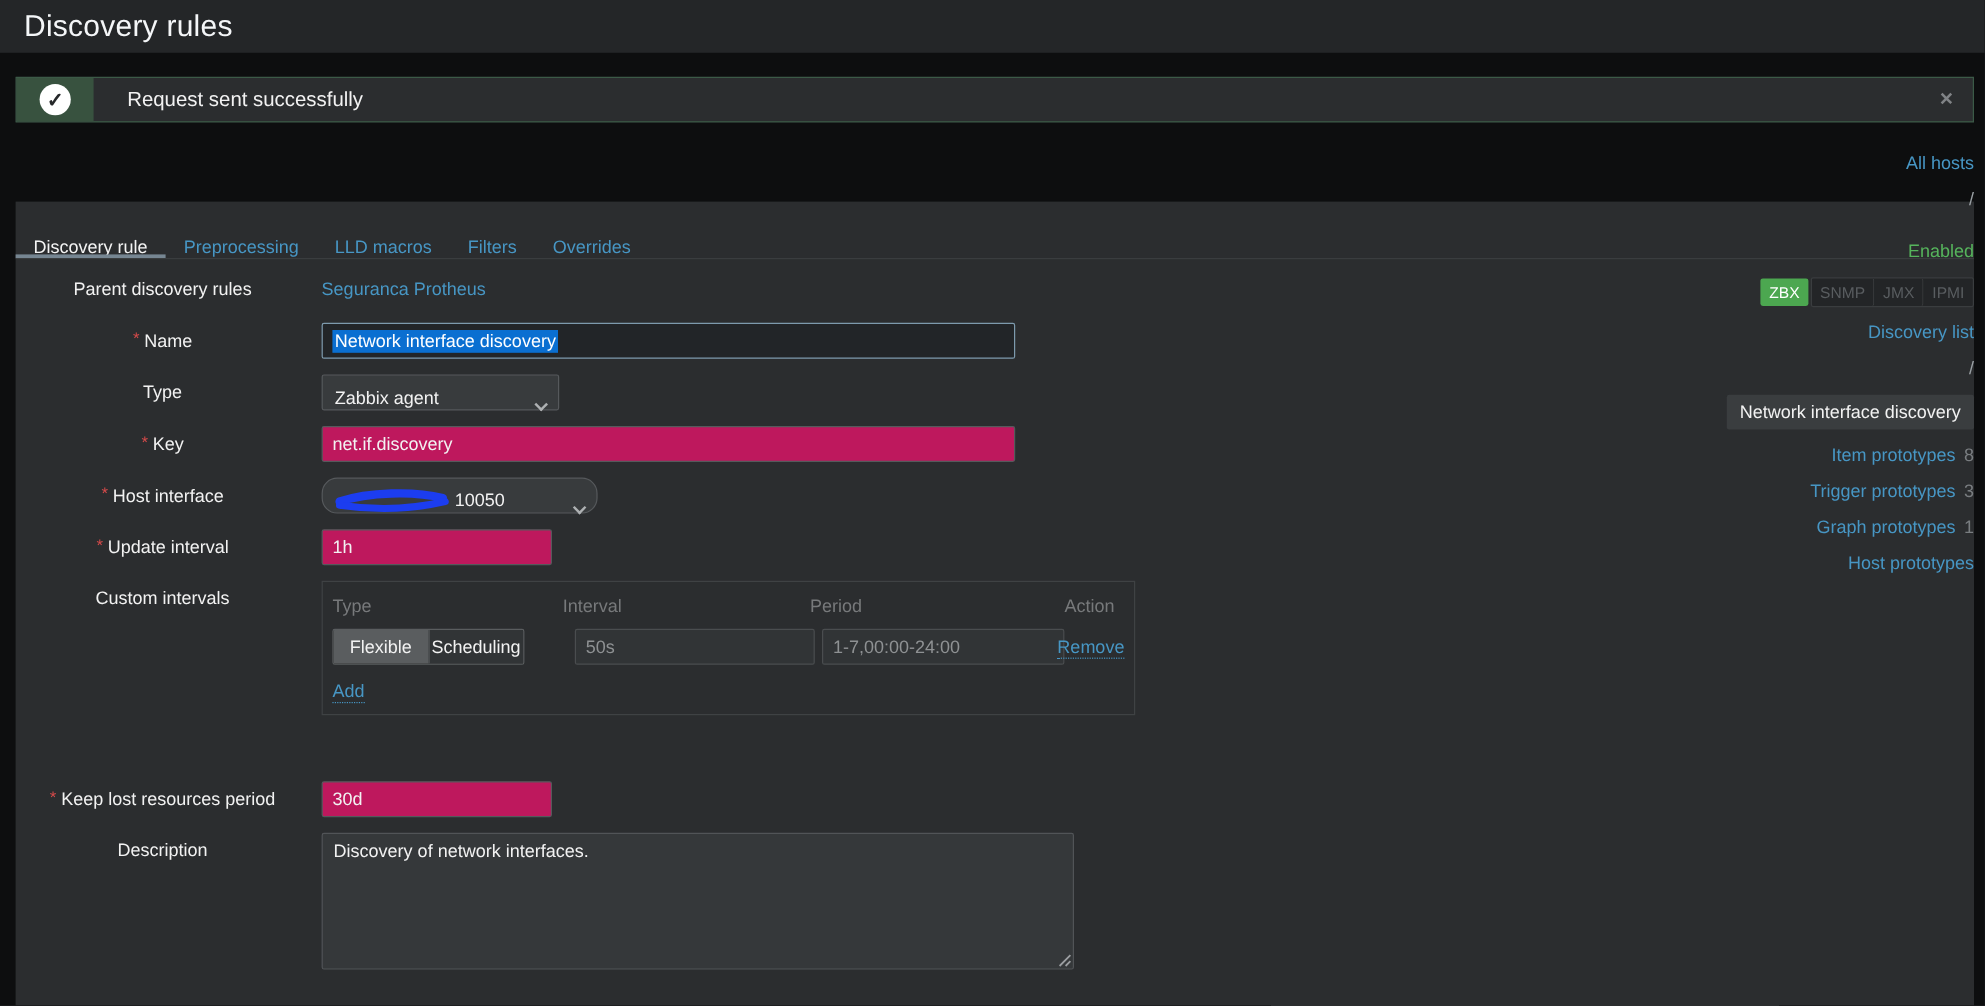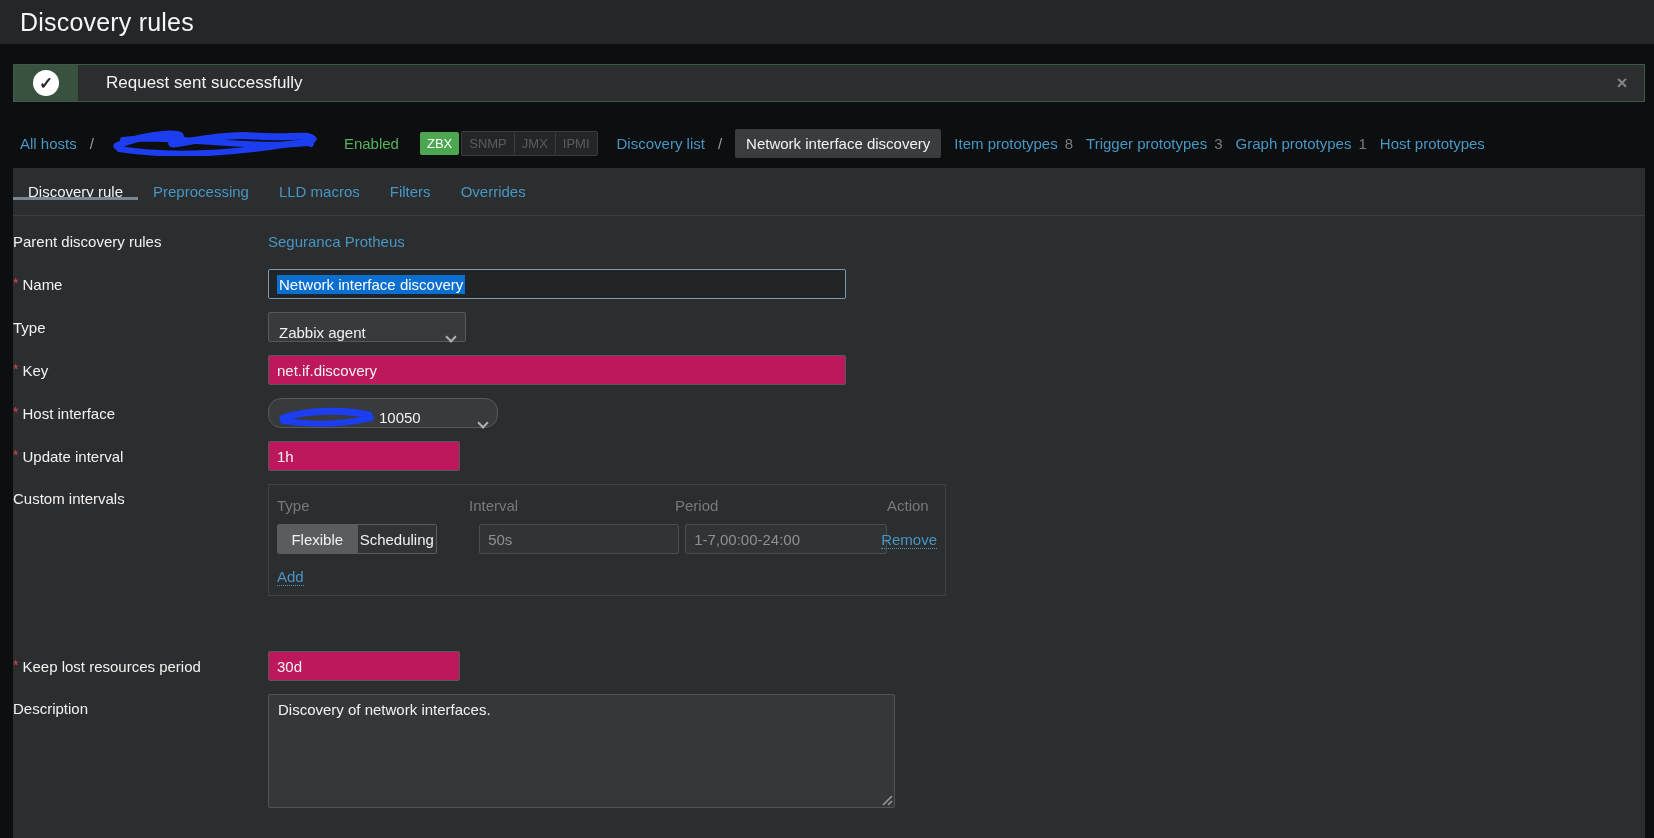--- a/index.html
+++ b/index.html
@@ -27,7 +27,7 @@
                color:#808386; font-size:19px; font-weight:bold; cursor:pointer; }
 
   
-  .breadcrumb { margin-top:26px; height:30px; display:flex; align-items:center; padding-left:7px; gap:13px; white-space:nowrap; }
+  .breadcrumb { margin-top:26px; height:30px; display:flex; align-items:flex-end; padding-left:7px; gap:13px; white-space:nowrap;flex-direction:column; }
   .breadcrumb a { color:#4796c4; text-decoration:none; cursor:pointer; }
   .sep { color:#9aa0a4; }
   .redact-host { margin:0 4px; }

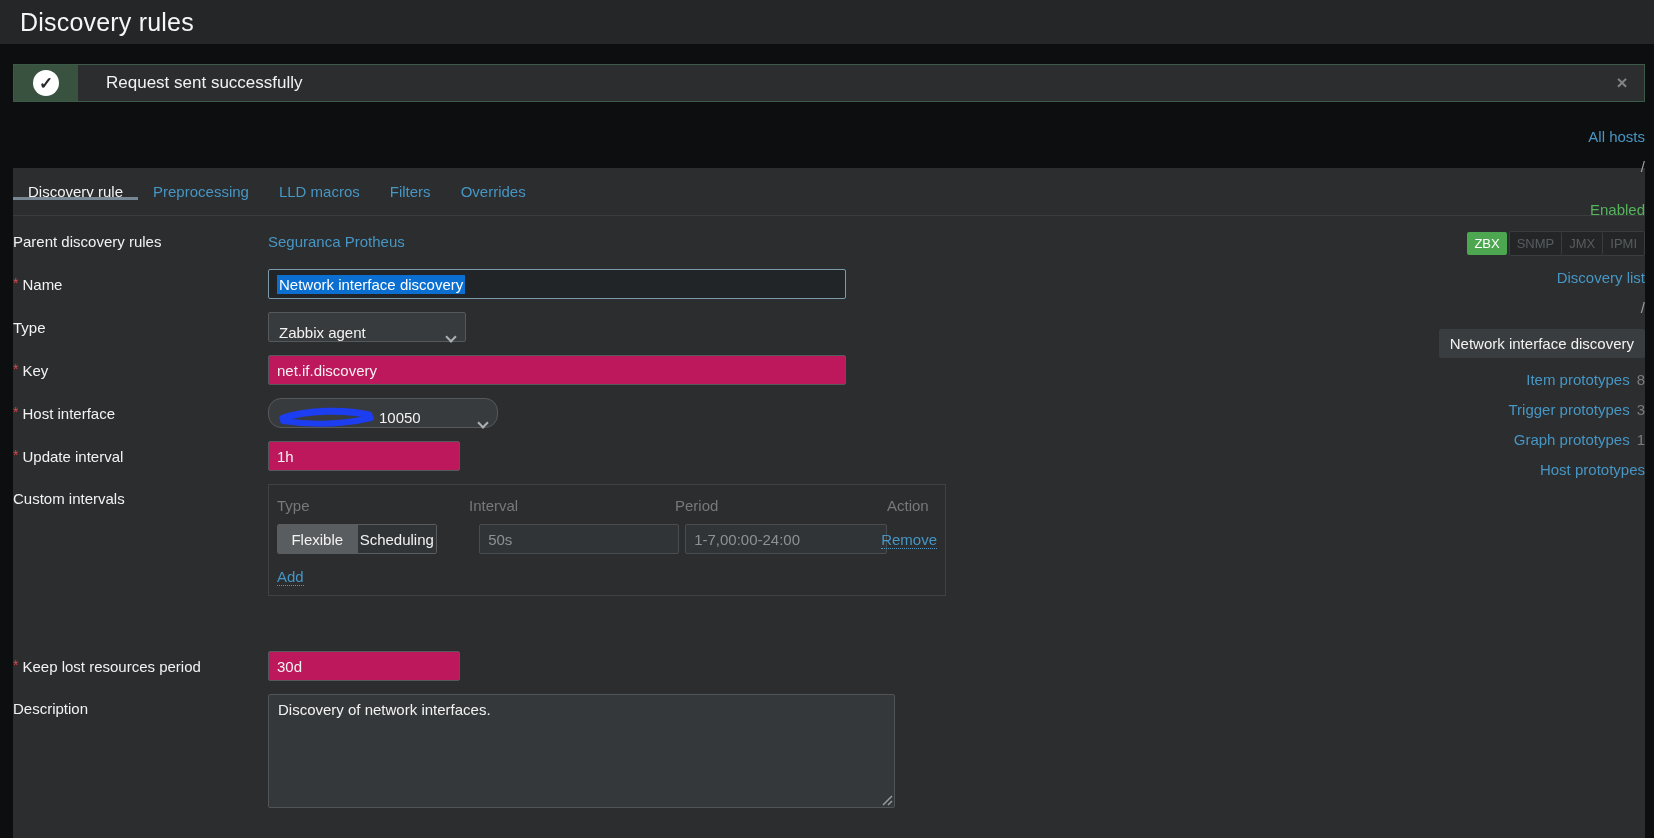--- a/index.html
+++ b/index.html
@@ -45,7 +45,7 @@
 
   
   .tabpanel { margin-top:10px; background:#2b2d2f; height:670px; }
-  .tabbar { height:48px; display:flex; align-items:center; border-bottom:1px solid #3a3d3f; padding-left:0; }
+  .tabbar { height:48px; display:flex; align-items:flex-end; border-bottom:1px solid #3a3d3f; padding-left:0; }
   .tab { display:flex; align-items:center; padding:0 15px; color:#4796c4; cursor:pointer; position:relative; }
   .tab.active { color:#f4f4f4; }
   .tab.active::after { content:""; position:absolute; left:0; right:0; bottom:0; height:3px; background:#768692; }

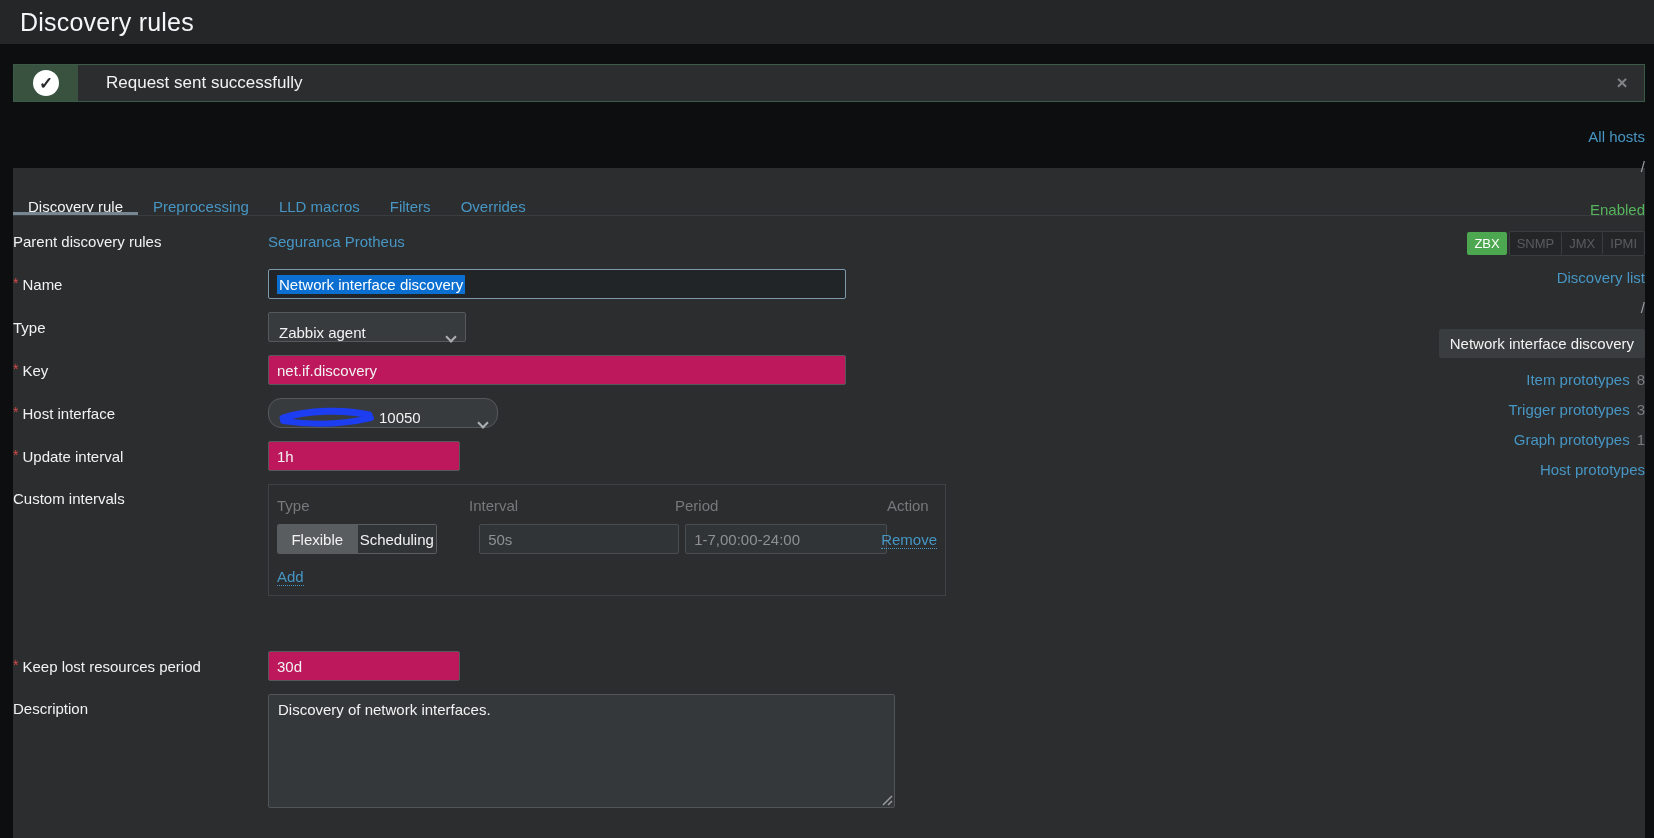--- a/index.html
+++ b/index.html
@@ -53,7 +53,7 @@
   
   .form { padding-top:10px; }
   .frow { display:flex; margin-bottom:13px; }
-  .flabel { width:245px; text-align:right; padding-right:0; display:flex; justify-content:flex-start;
+  .flabel { width:245px; text-align:right; padding-right:0; display:flex; justify-content:center;
             align-items:center; gap:4px; color:#f2f2f2; height:30px; }
   .flabel.top { align-items:flex-start; padding-top:6px; }
   .req::before { content:"*"; color:#d64a4a; font-size:14px; position:relative; top:-2px; }

